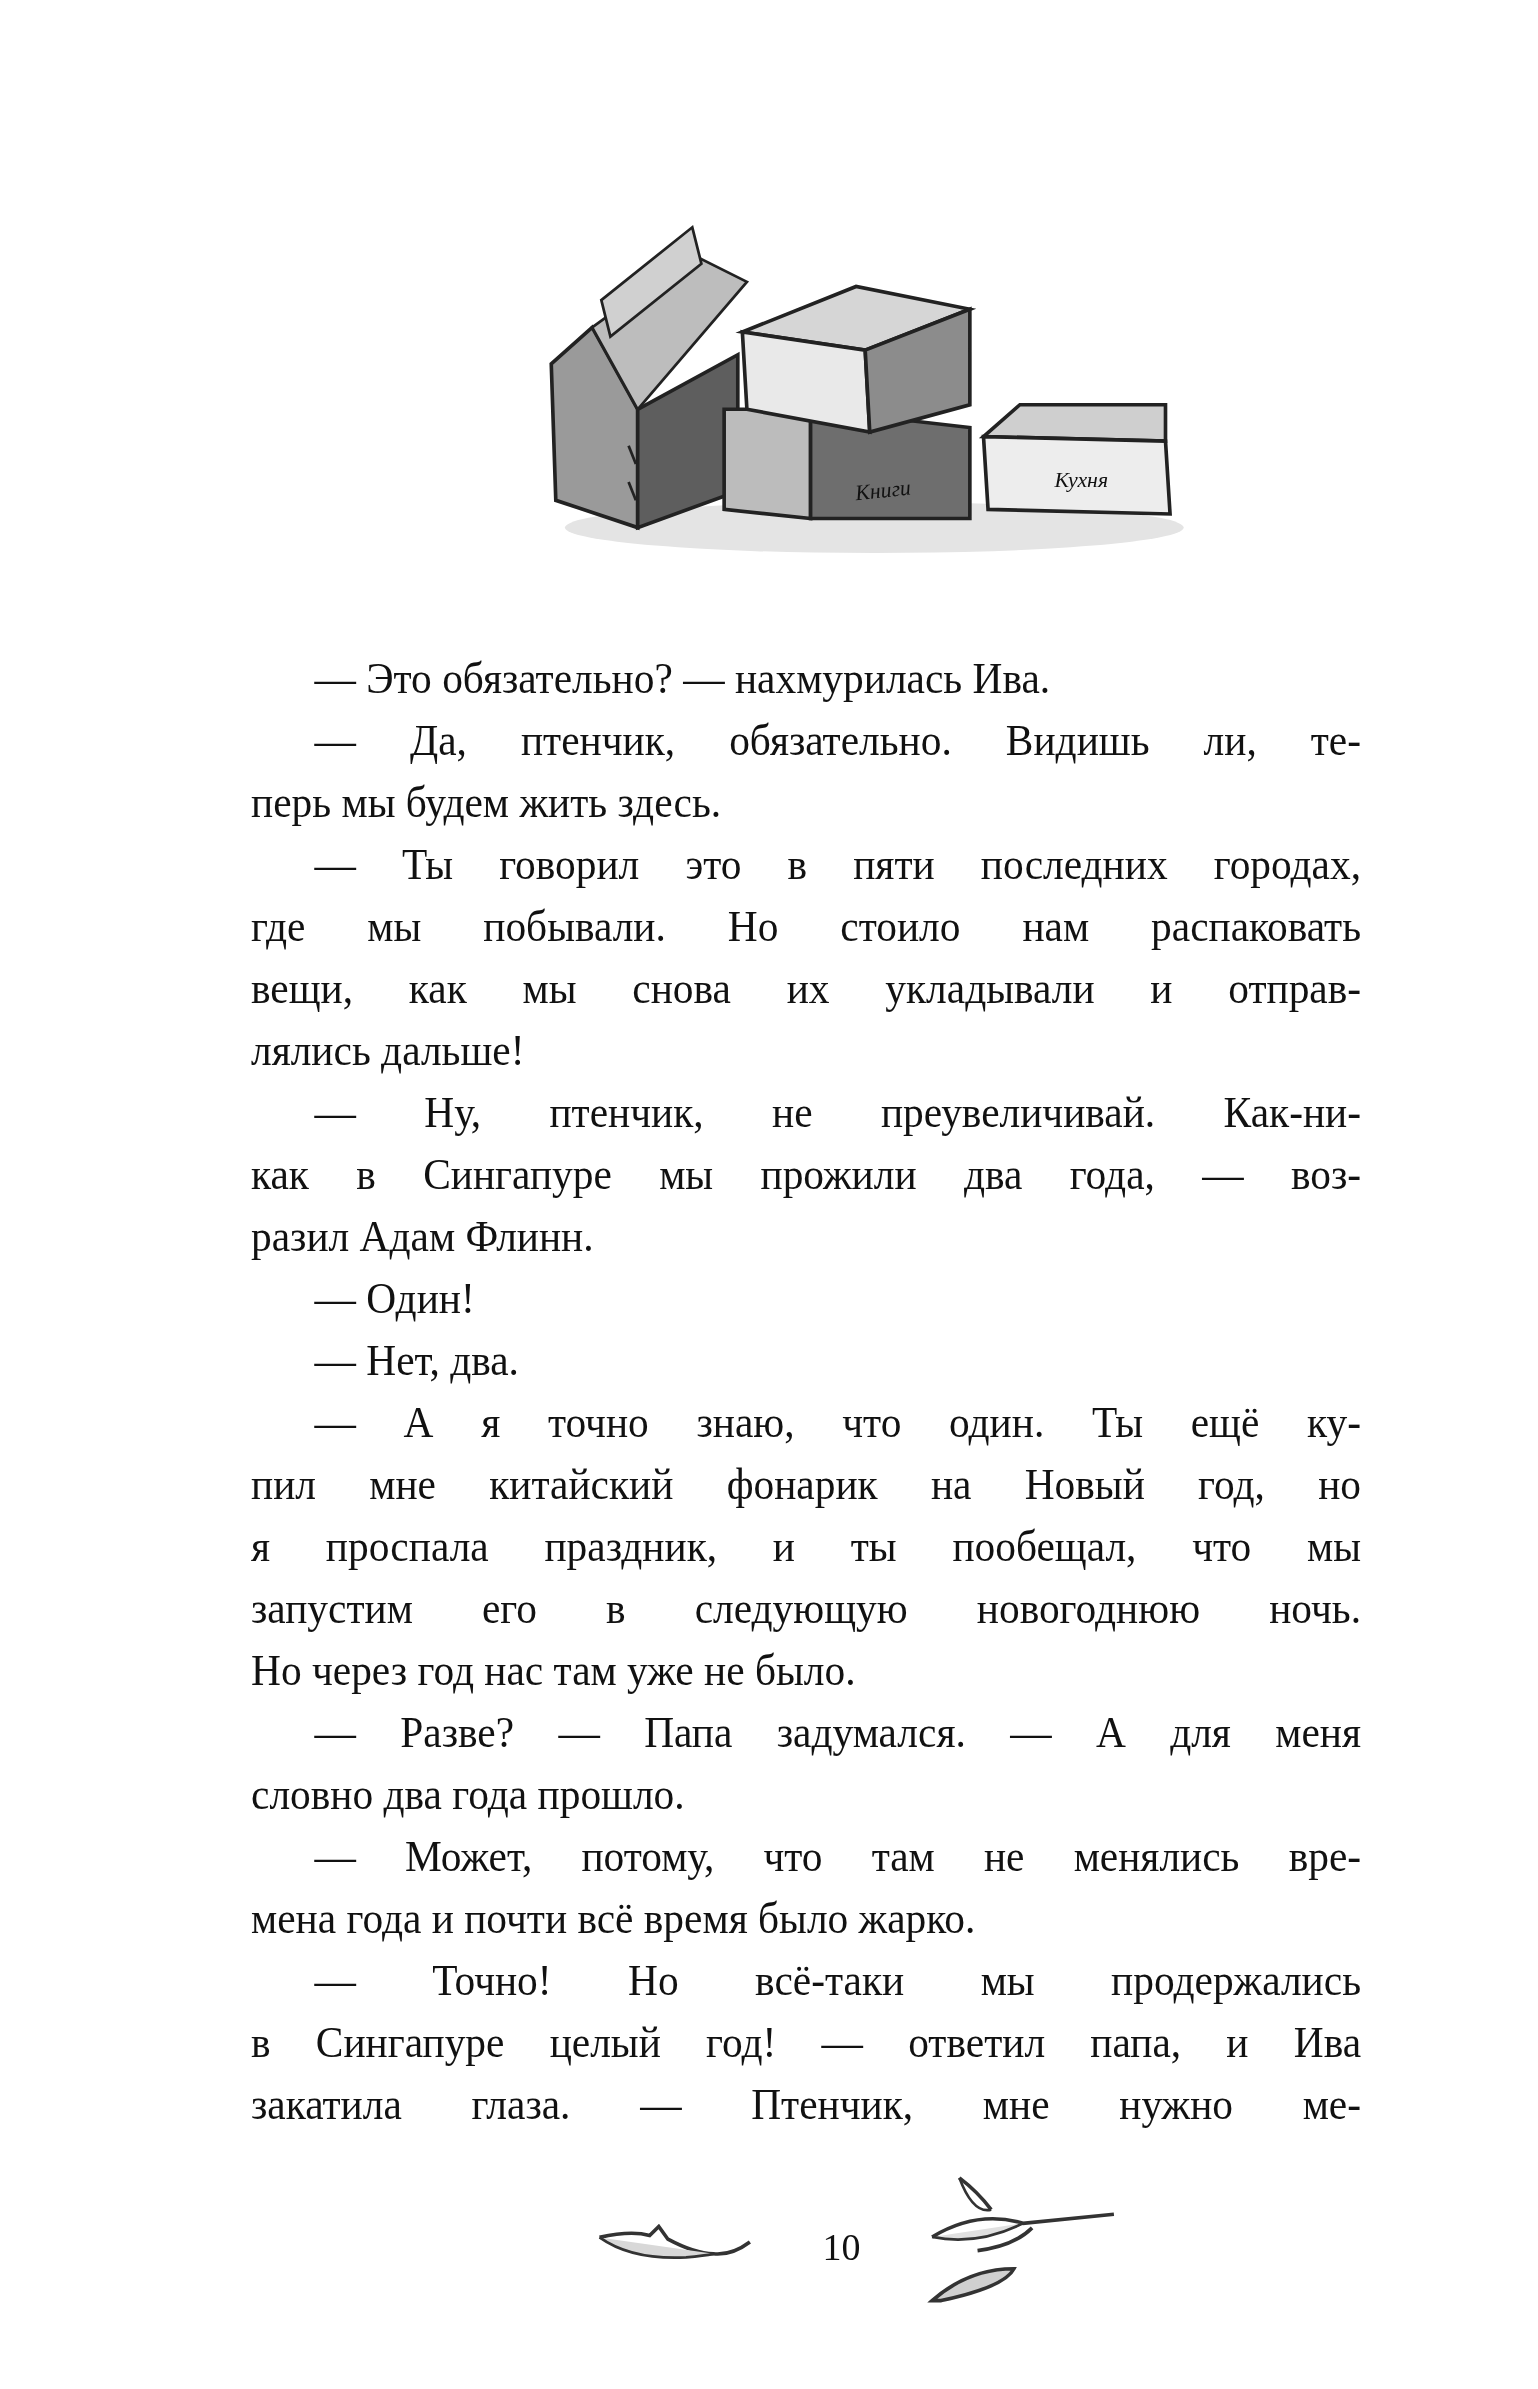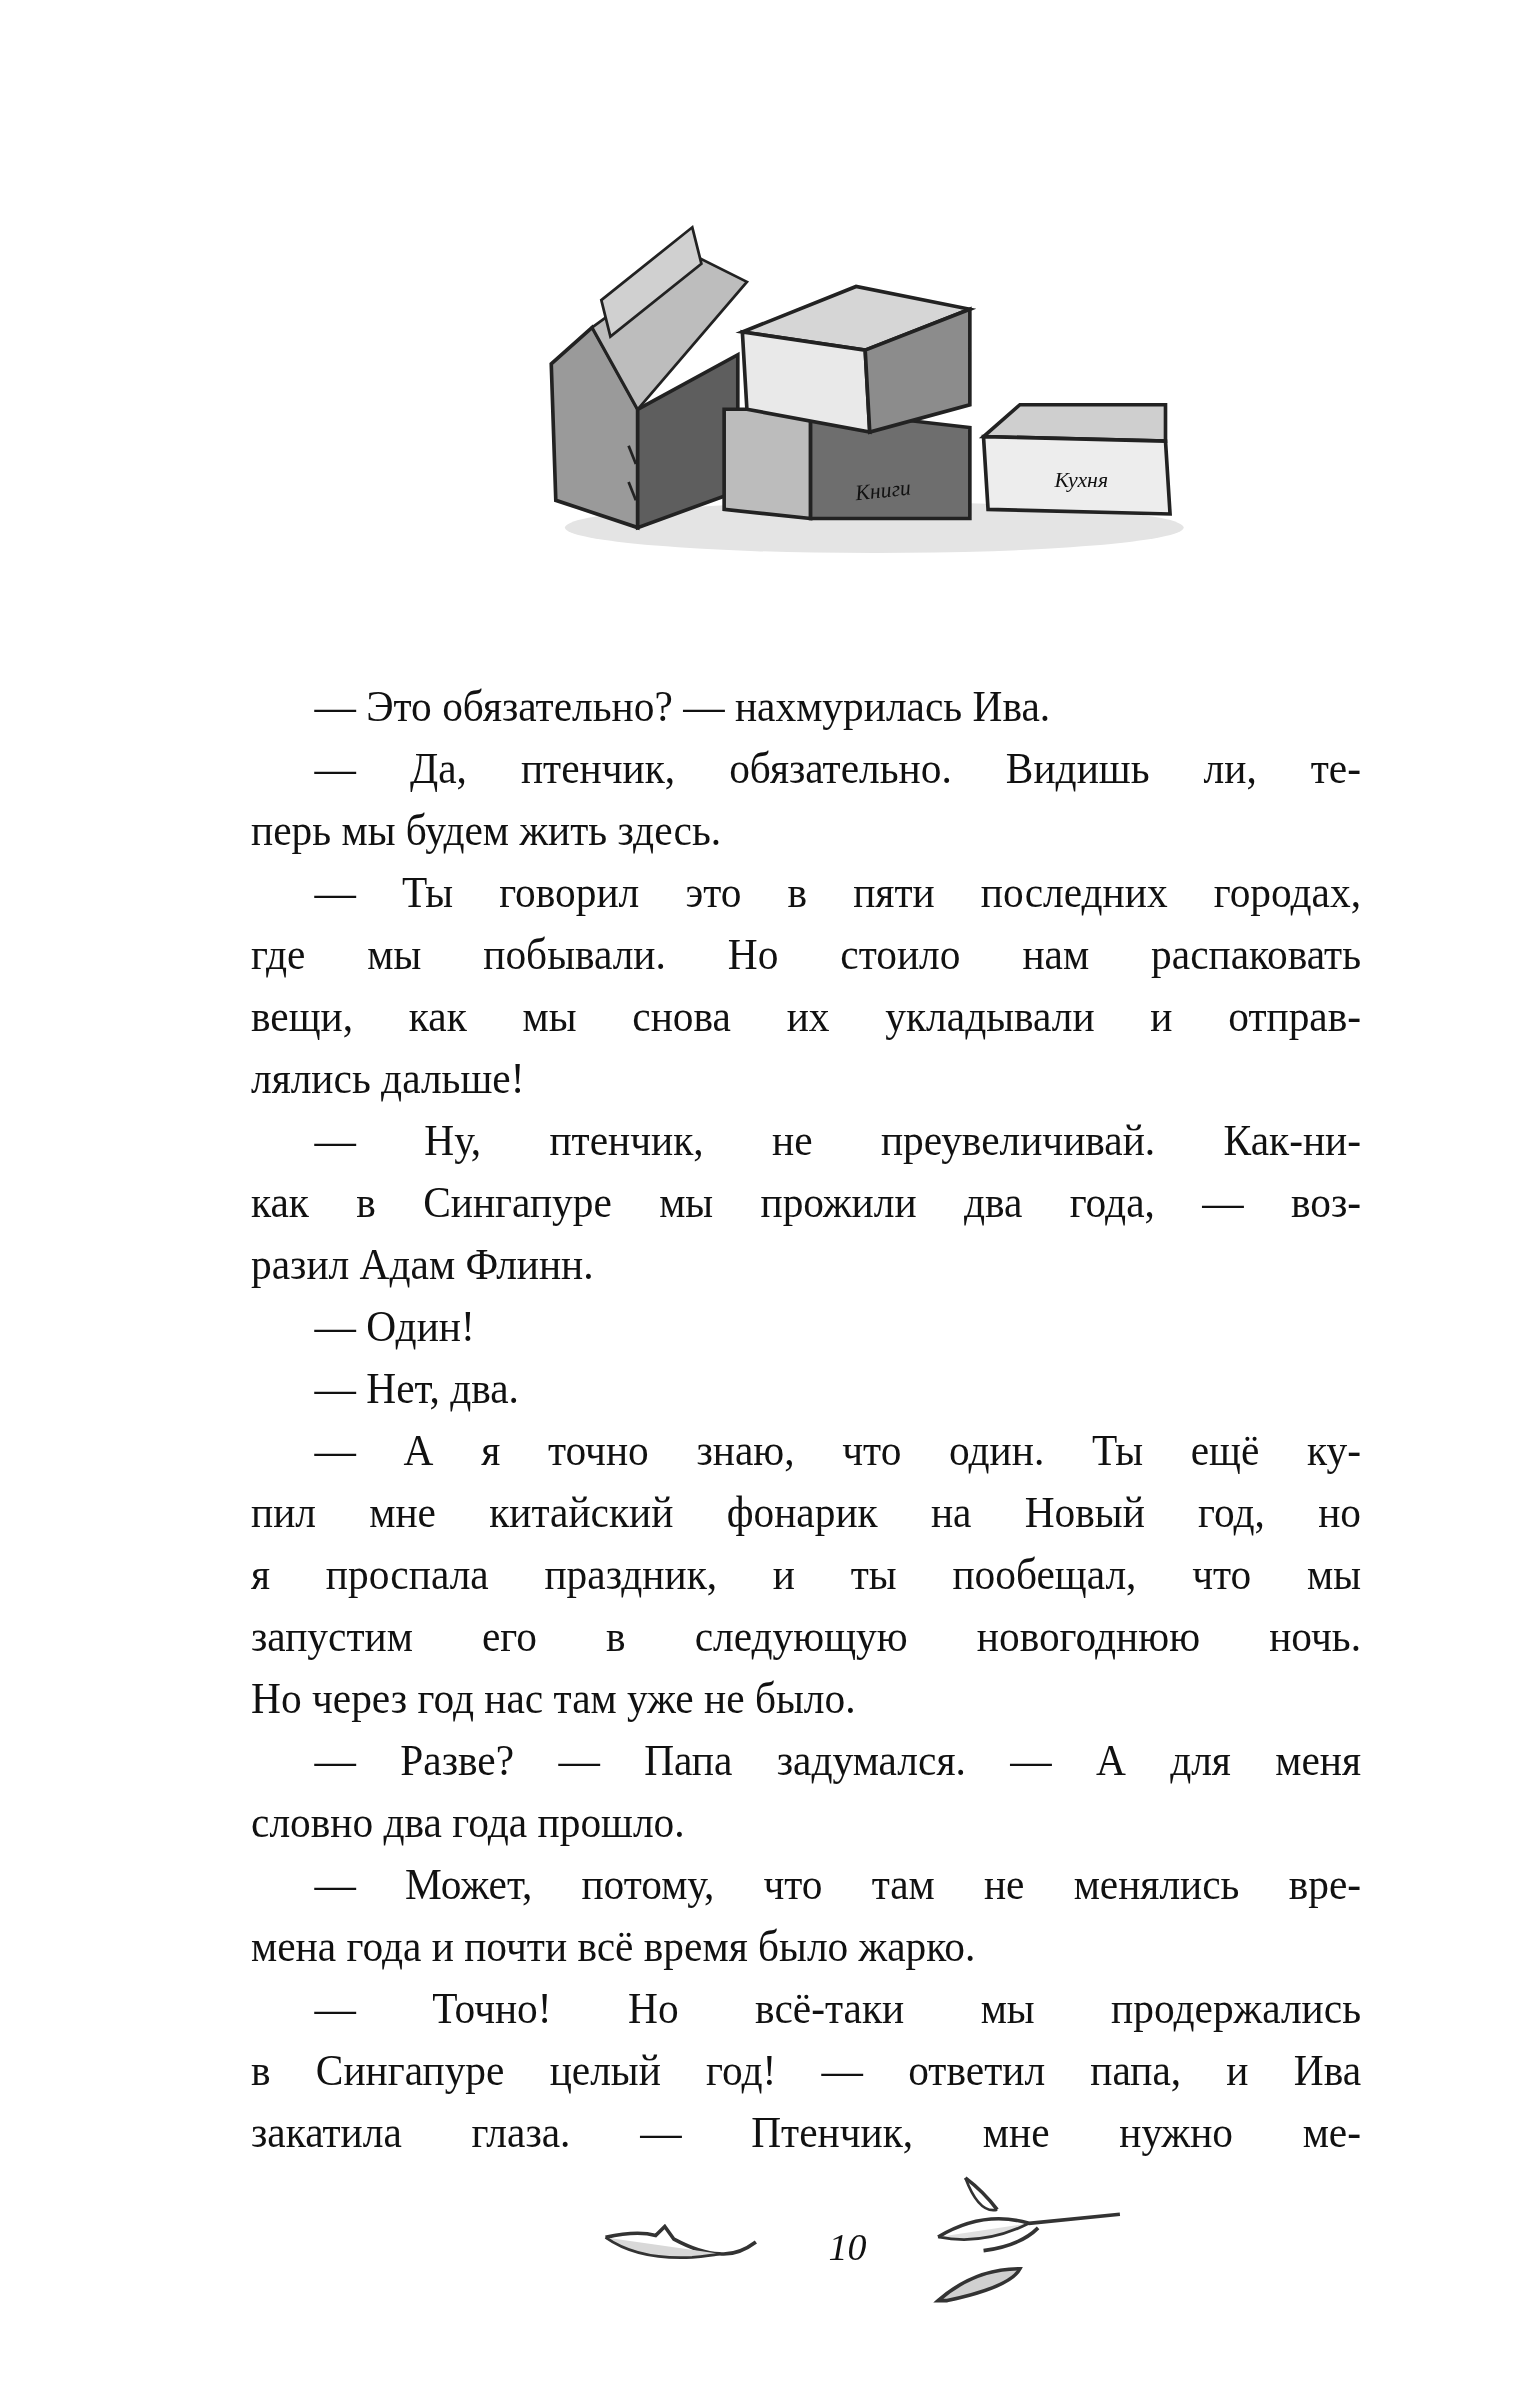--- a/index.html
+++ b/index.html
@@ -9,7 +9,7 @@
   .text-block {
     position: absolute; left: 251px; top: 647px; width: 1110px;
     font-family: "Liberation Serif", "DejaVu Serif", serif;
-    font-size: 45px; color: #111111; margin-top: 28px;
+    font-size: 45px; color: #111111;
   }
   .line {
     height: 62px; line-height: 62px; white-space: nowrap;

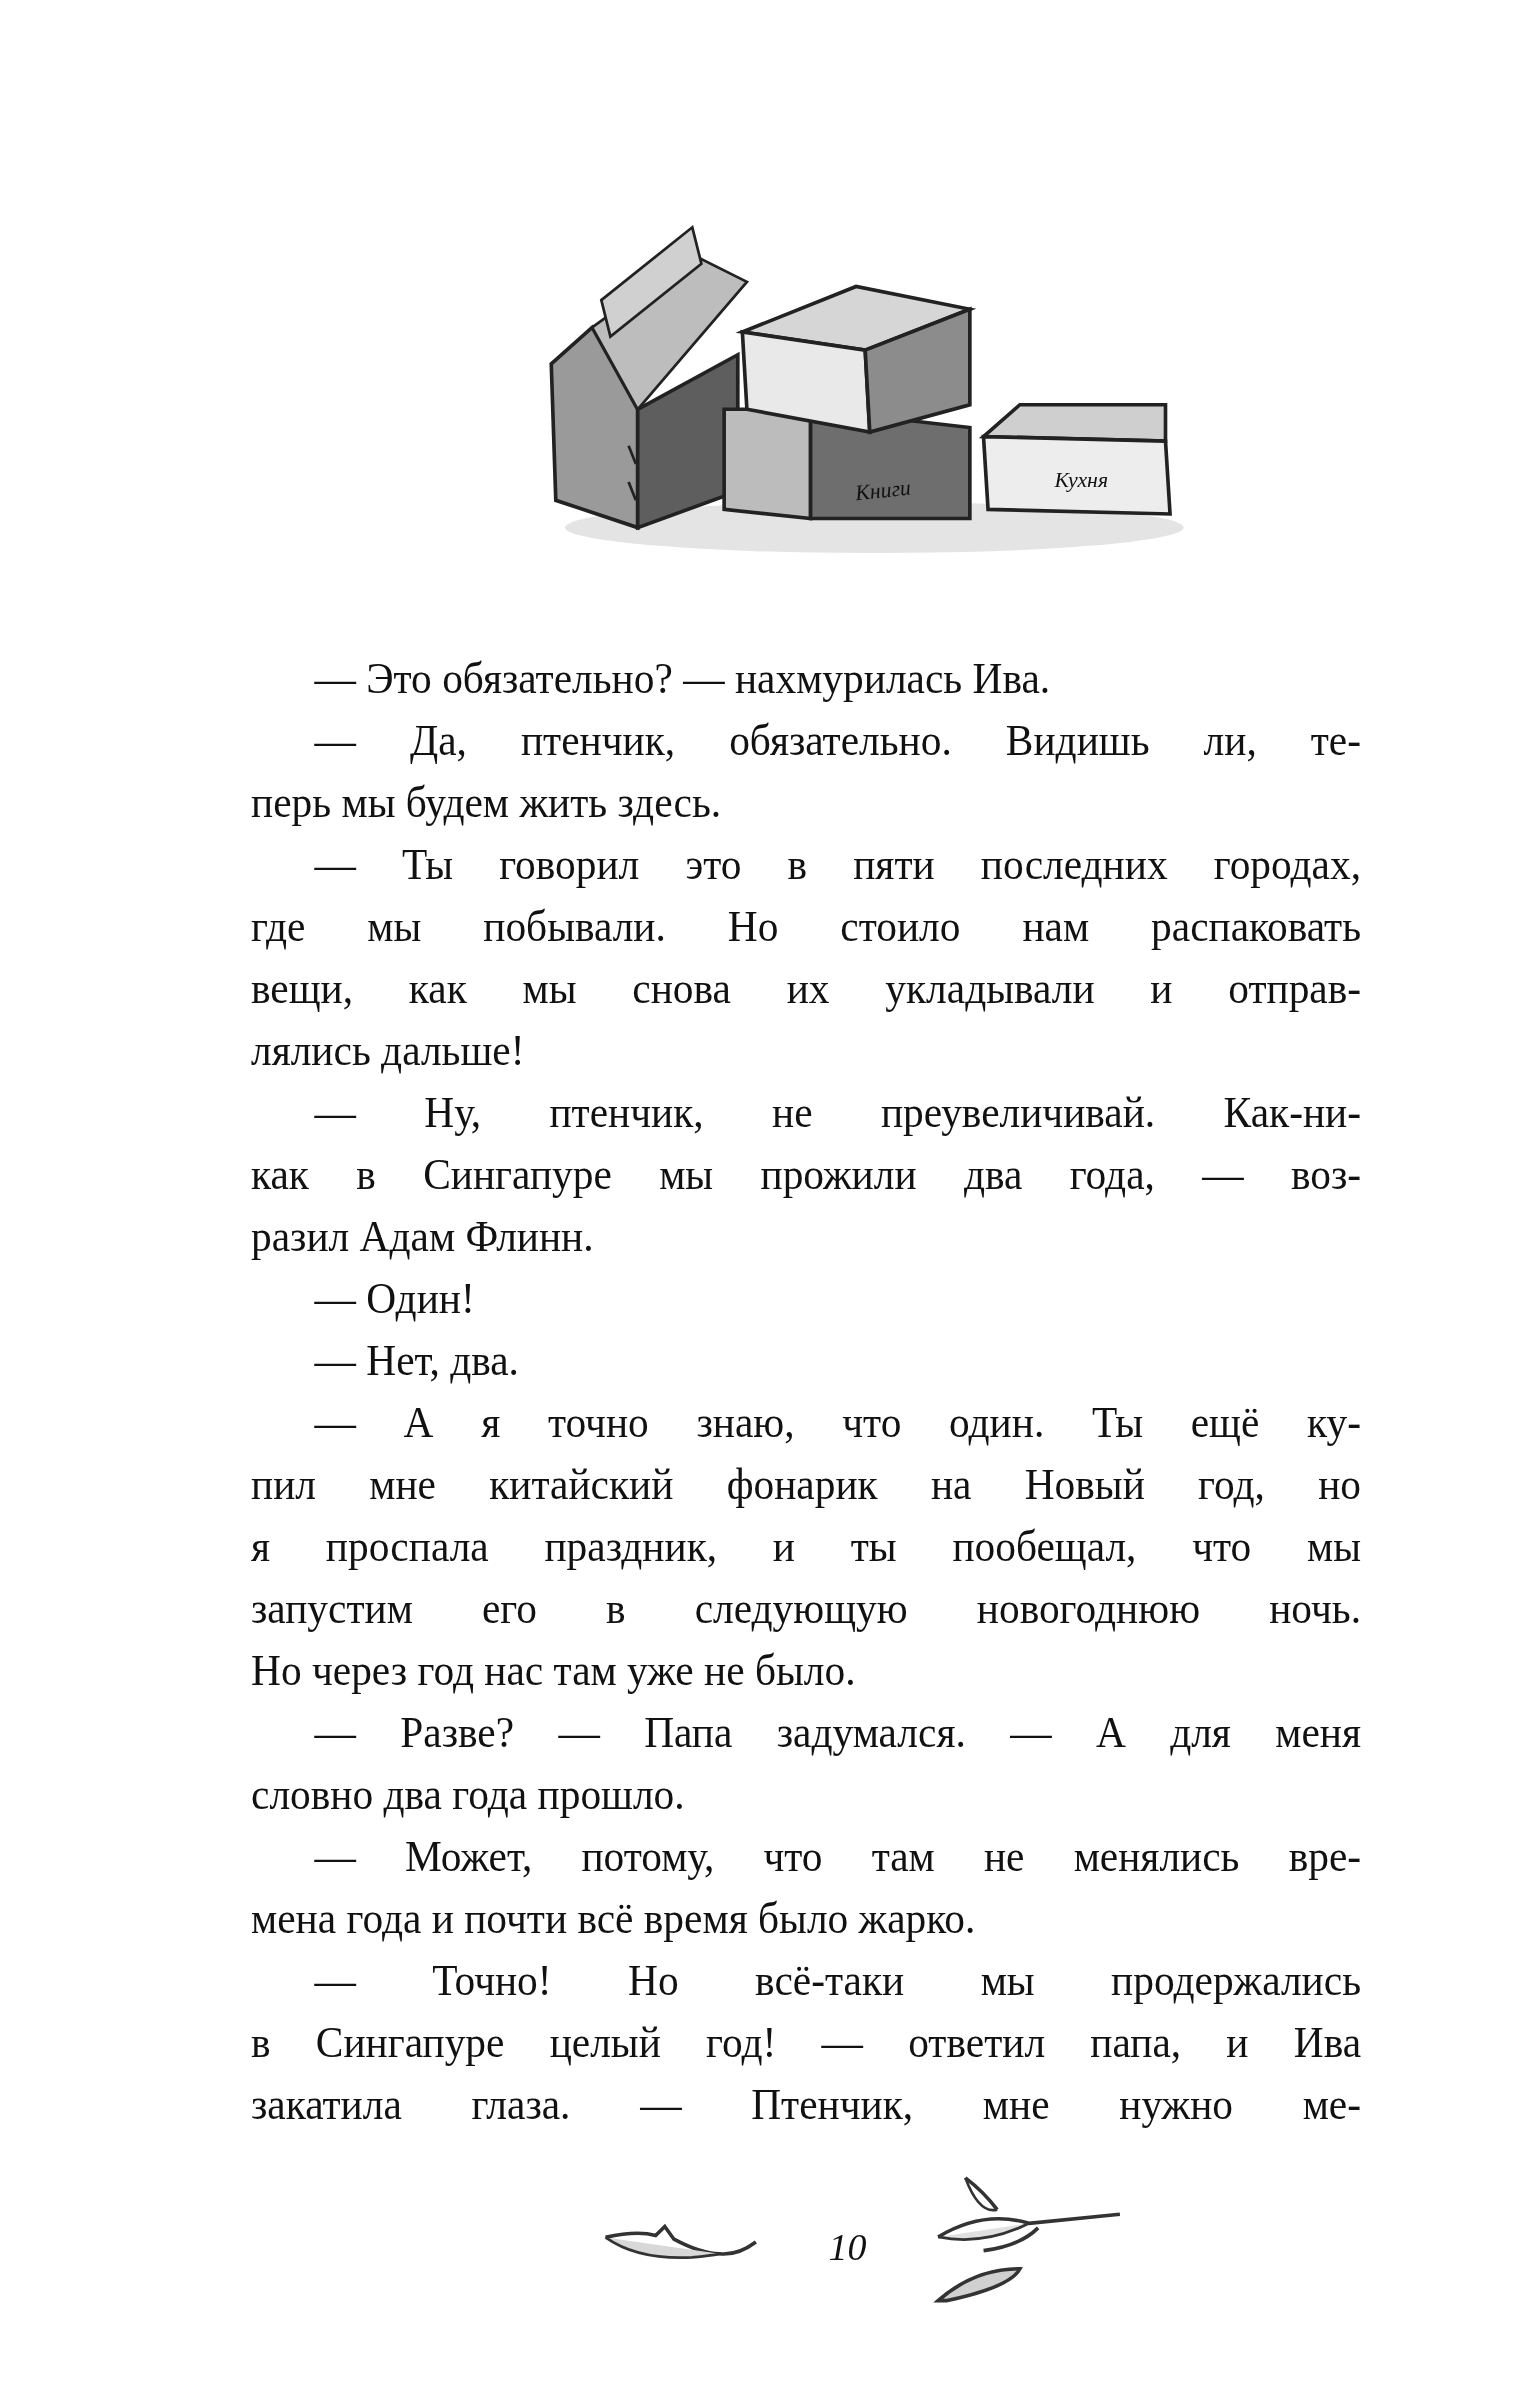--- a/index.html
+++ b/index.html
@@ -18,7 +18,7 @@
   }
   .line.last { text-align-last: left; }
   .line.indent { padding-left: 69px; box-sizing: border-box; }
-  .footer { position: absolute; left: 18px; top: 2123px; width: 1238px; height: 164px; font-style: italic; }
+  .footer { position: absolute; left: 12px; top: 2123px; width: 1238px; height: 164px; }
   .page-number {
     position: absolute; left: 793px; top: 102px; width: 73px; text-align: center;
     font-family: "Liberation Serif", "DejaVu Serif", serif; font-size: 38px; color: #111;

